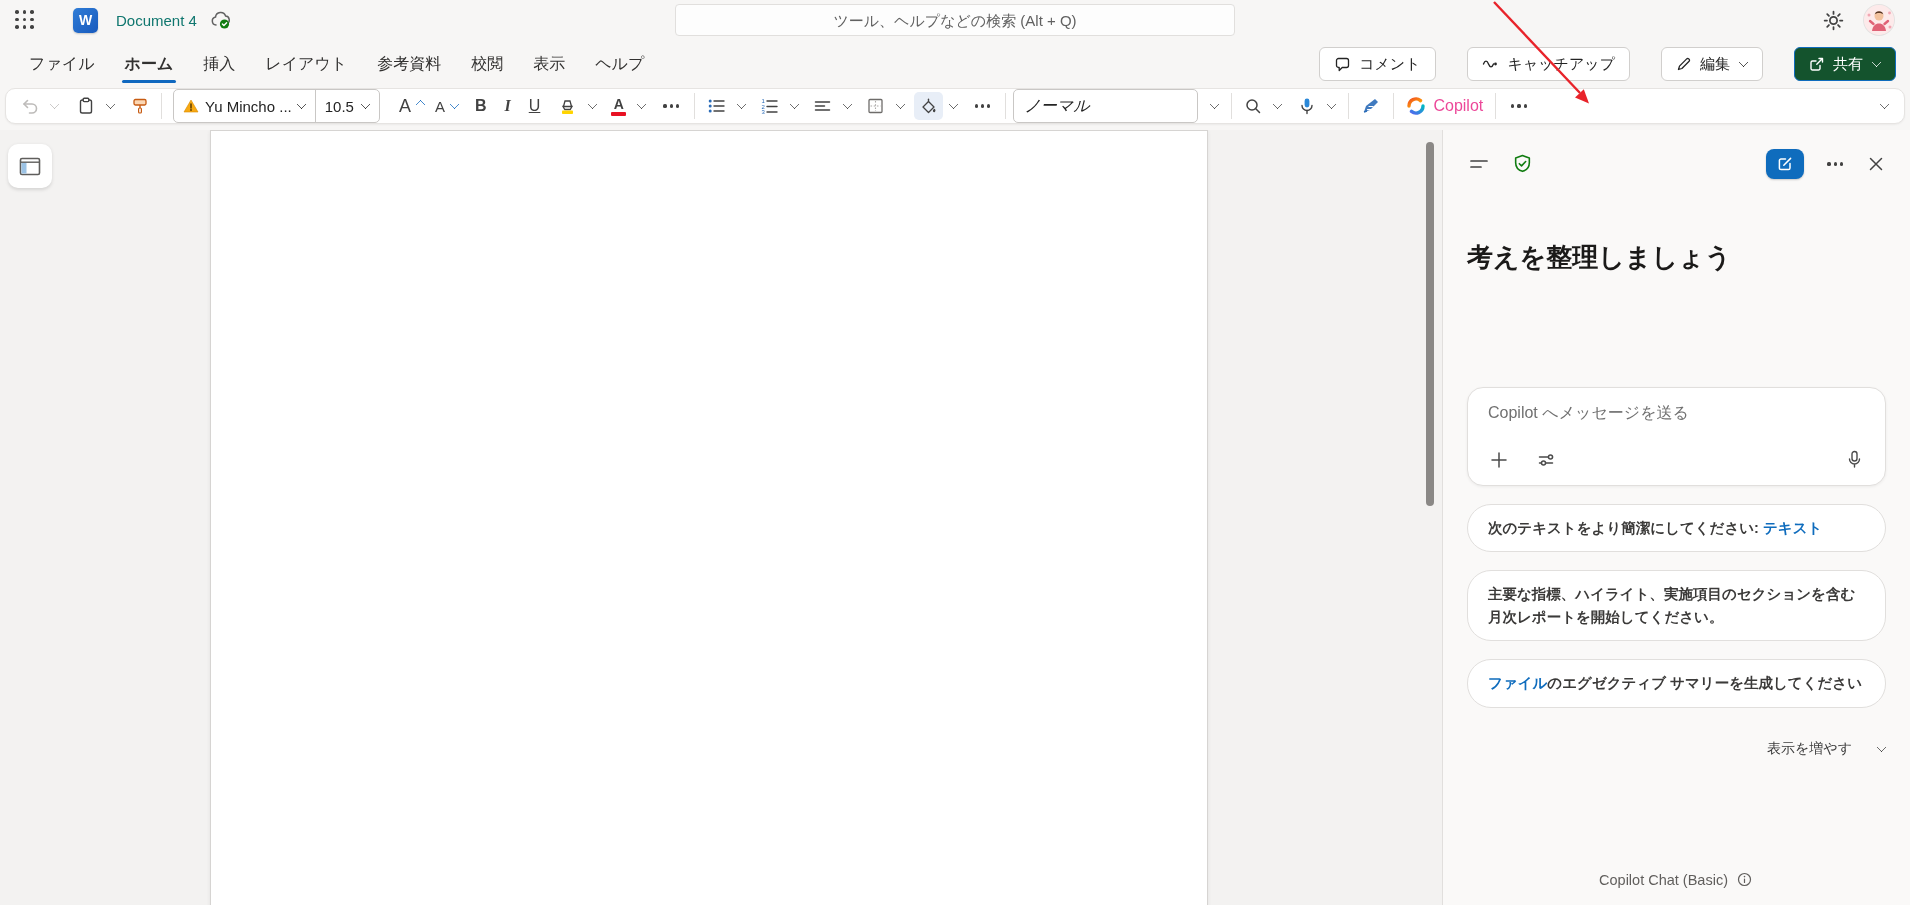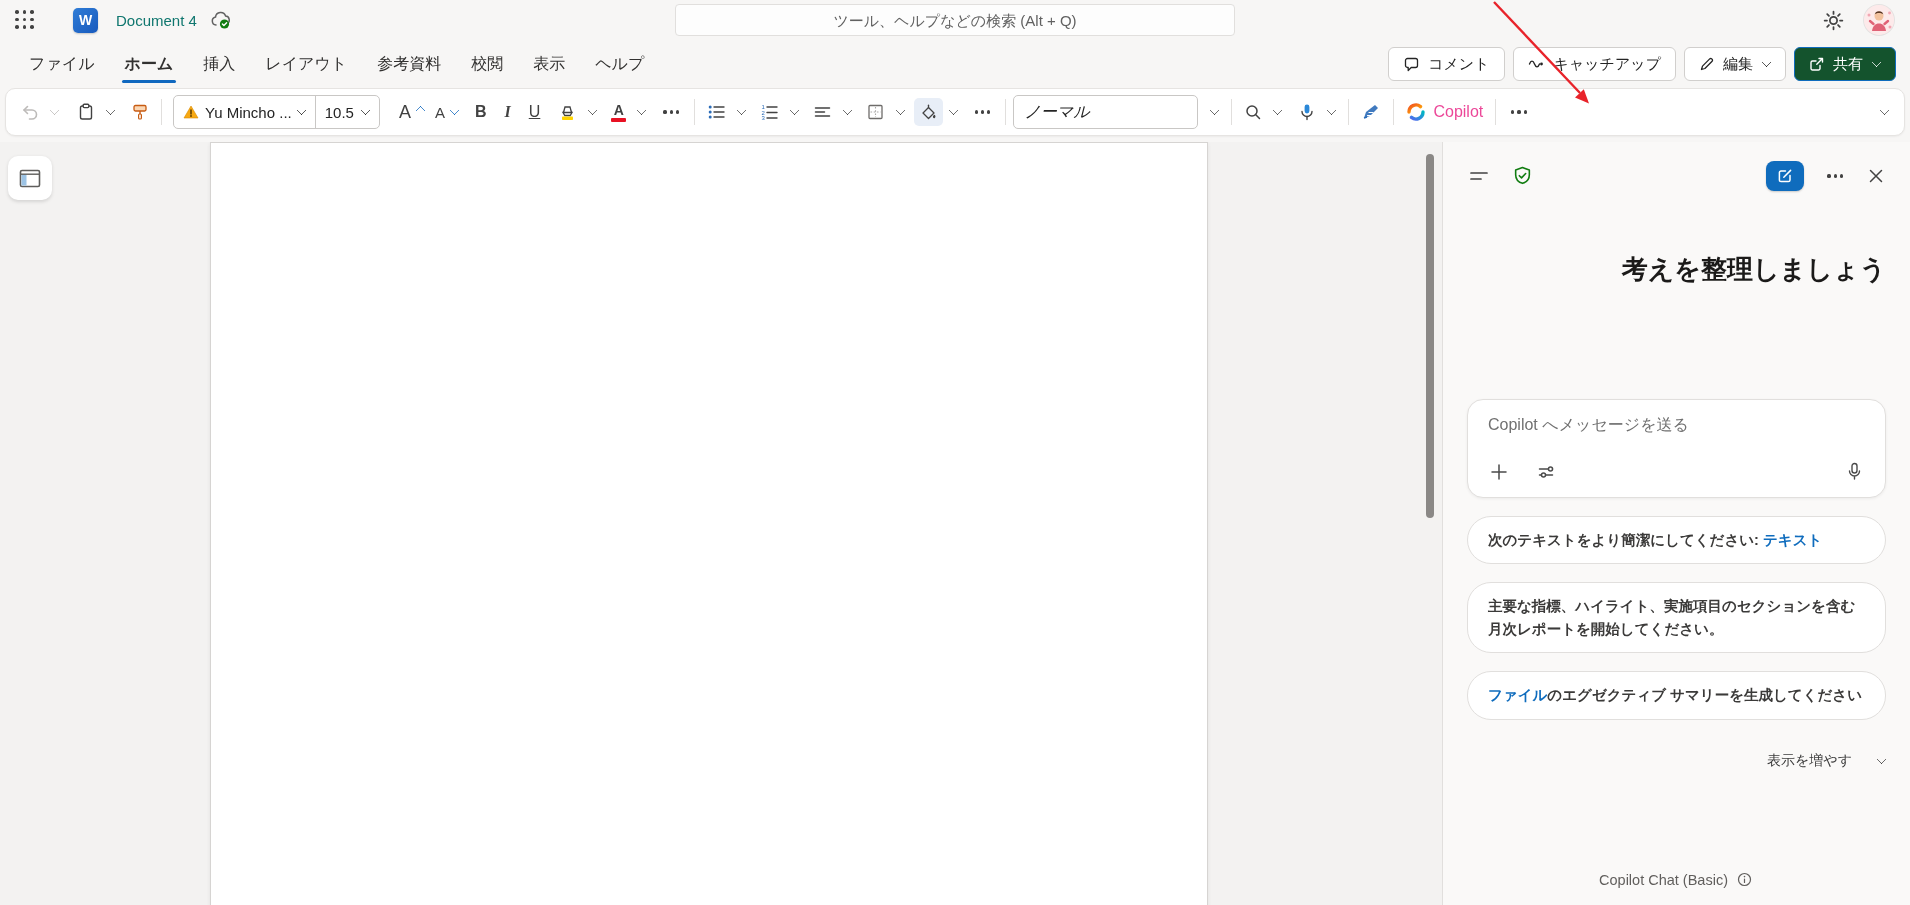--- a/index.html
+++ b/index.html
@@ -26,7 +26,7 @@
   .tab{position:relative;display:flex;align-items:center;padding:0 15px;font-size:16px;color:#323130;cursor:pointer;background:none;border:none;font-family:inherit;}
   .tab.active{font-weight:bold;}
   .tab.active::after{content:"";position:absolute;left:12px;right:12px;bottom:5px;height:3px;border-radius:3px;background:#1068bf;}
-  .tab-actions{margin-left:auto;display:flex;align-items:center;gap:8px;}
+  .tab-actions{margin-left:auto;display:flex;align-items:center;gap:31px;}
   .pill-btn{display:flex;align-items:center;gap:8px;height:34px;padding:0 14px;background:#fff;border:1px solid #d1cfcd;border-radius:6px;font-size:15px;color:#242424;cursor:pointer;font-family:inherit;}
   .pill-btn.primary{background:#14532d;border-color:#0f6cbd;color:#fff;}
 

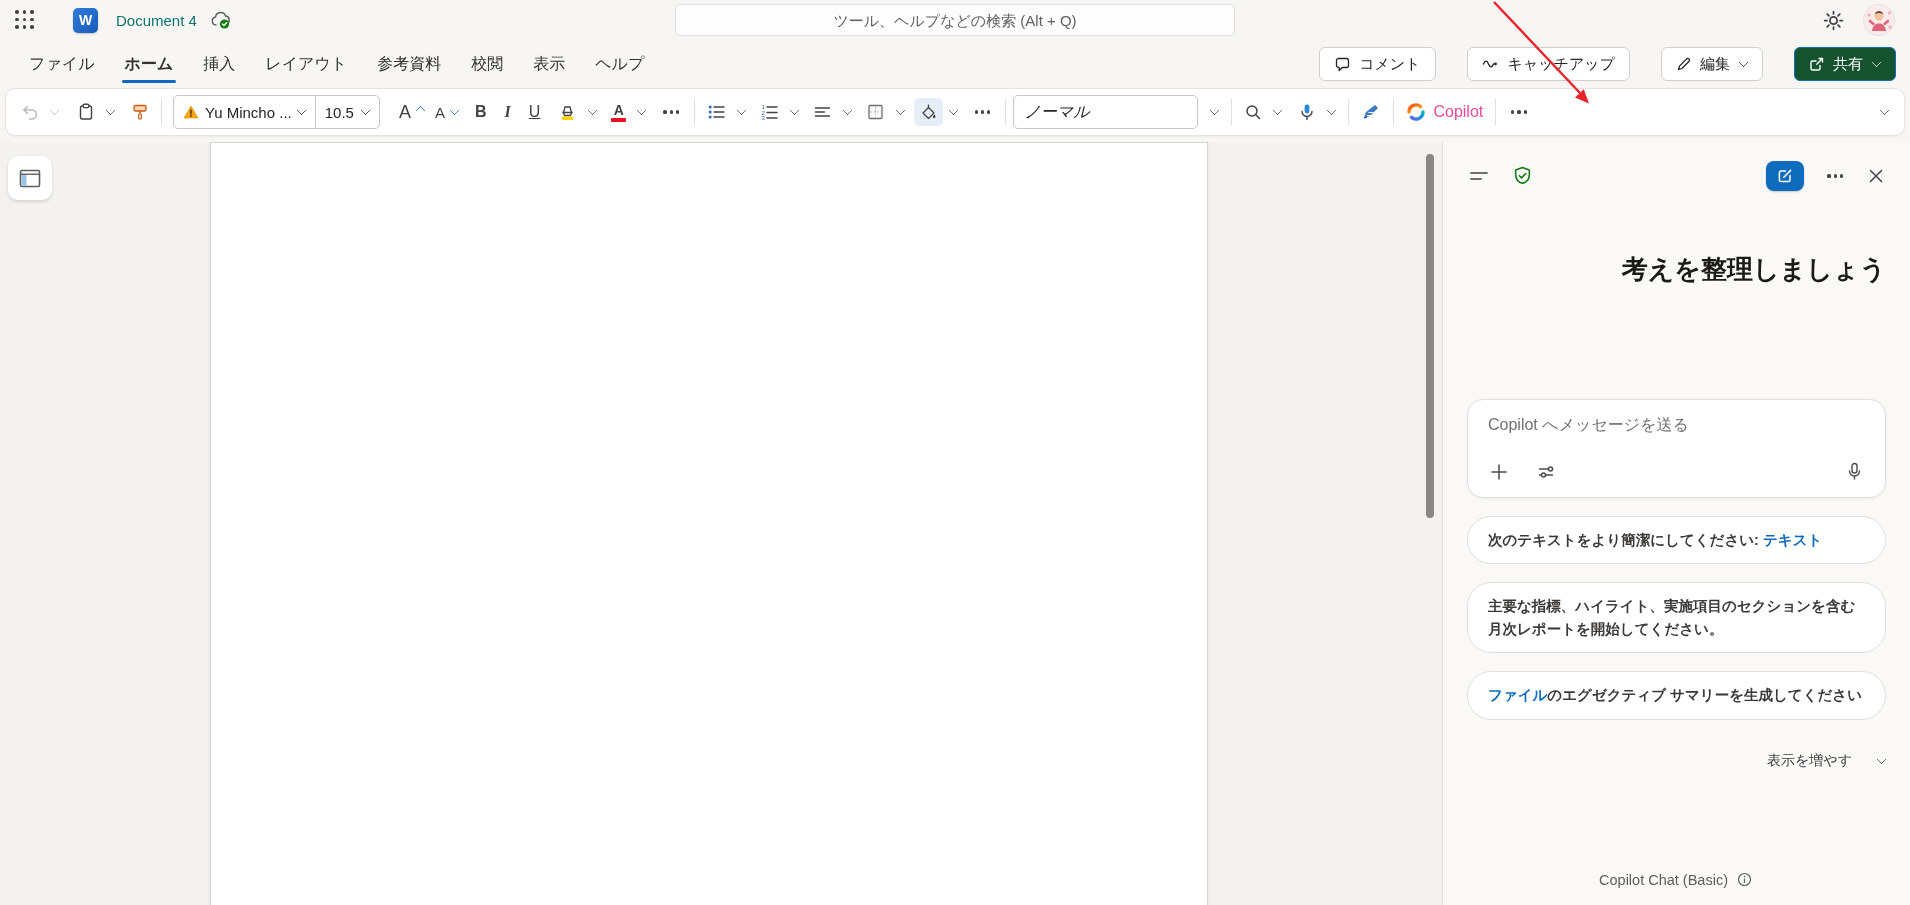--- a/index.html
+++ b/index.html
@@ -32,7 +32,7 @@
 
   
   .toolbar-wrap{flex:0 0 auto;padding:0 5px 6px;background:#f7f6f5;}
-  .toolbar{height:48px;background:#fff;border:1px solid #e6e4e2;border-radius:10px;box-shadow:0 1px 2px rgba(0,0,0,.05);display:flex;align-items:center;padding:0 10px;}
+  .toolbar{height:36px;background:#fff;border:1px solid #e6e4e2;border-radius:10px;box-shadow:0 1px 2px rgba(0,0,0,.05);display:flex;align-items:center;padding:0 10px;}
   .tb-btn{display:flex;align-items:center;gap:4px;padding:5px 5px;border-radius:4px;cursor:pointer;color:#424242;background:none;border:none;font-family:inherit;}
   .tb-btn.disabled{color:#bdbbb9;}
   .vdiv{width:1px;height:26px;background:#e1dfdd;margin:0 7px;flex:0 0 auto;}

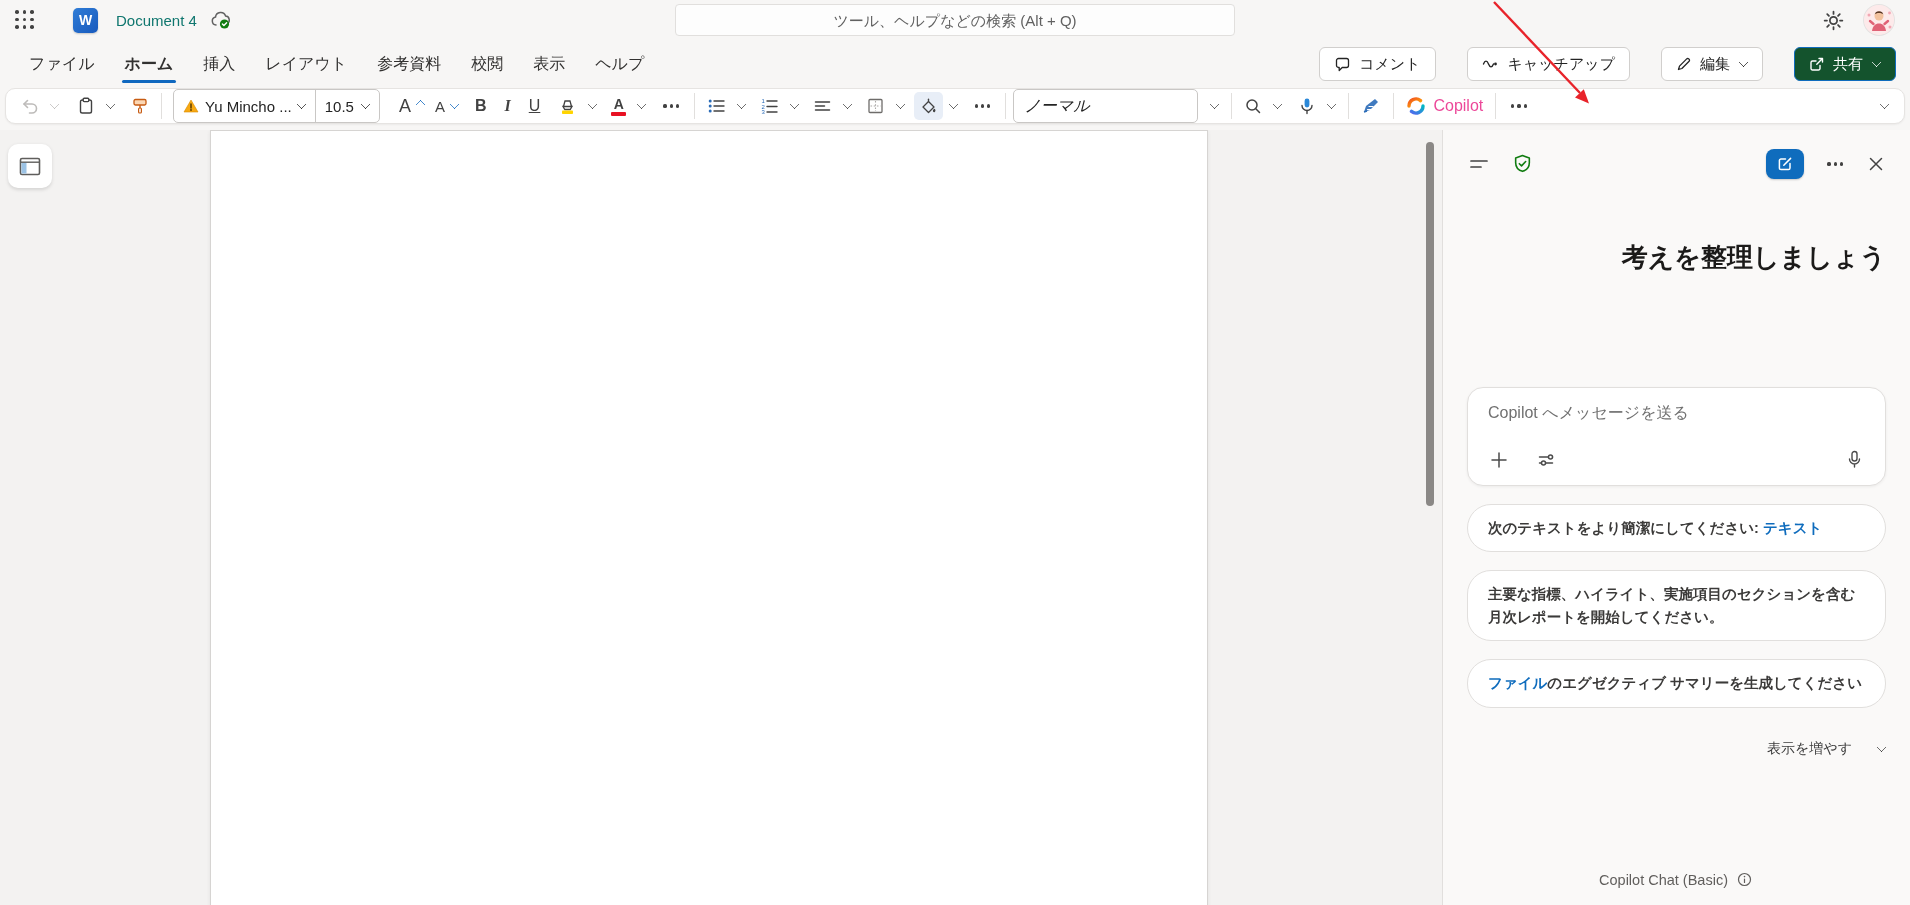--- a/index.html
+++ b/index.html
@@ -67,7 +67,7 @@
   .ph-right{margin-left:auto;display:flex;align-items:center;gap:18px;}
   .icon-plain{background:none;border:none;padding:2px;cursor:pointer;color:#424242;display:flex;align-items:center;}
   .newchat-btn{width:38px;height:30px;border-radius:8px;background:#0f6cbd;border:none;display:flex;align-items:center;justify-content:center;cursor:pointer;box-shadow:0 1px 2px rgba(0,0,0,.2);}
-  .panel-title{margin-top:60px;text-align:right;font-size:26px;font-weight:bold;color:#1b1a19;flex:0 0 auto;}
+  .panel-title{margin-top:60px;text-align:left;font-size:26px;font-weight:bold;color:#1b1a19;flex:0 0 auto;}
   .input-card{margin-top:112px;background:#fff;border:1px solid #e1dfdd;border-radius:16px;box-shadow:0 1px 3px rgba(0,0,0,.06);padding:16px 20px 14px;flex:0 0 auto;}
   .input-card input{width:100%;border:none;outline:none;font-size:16px;color:#242424;font-family:inherit;background:transparent;}
   .input-card input::placeholder{color:#707070;opacity:1;}

